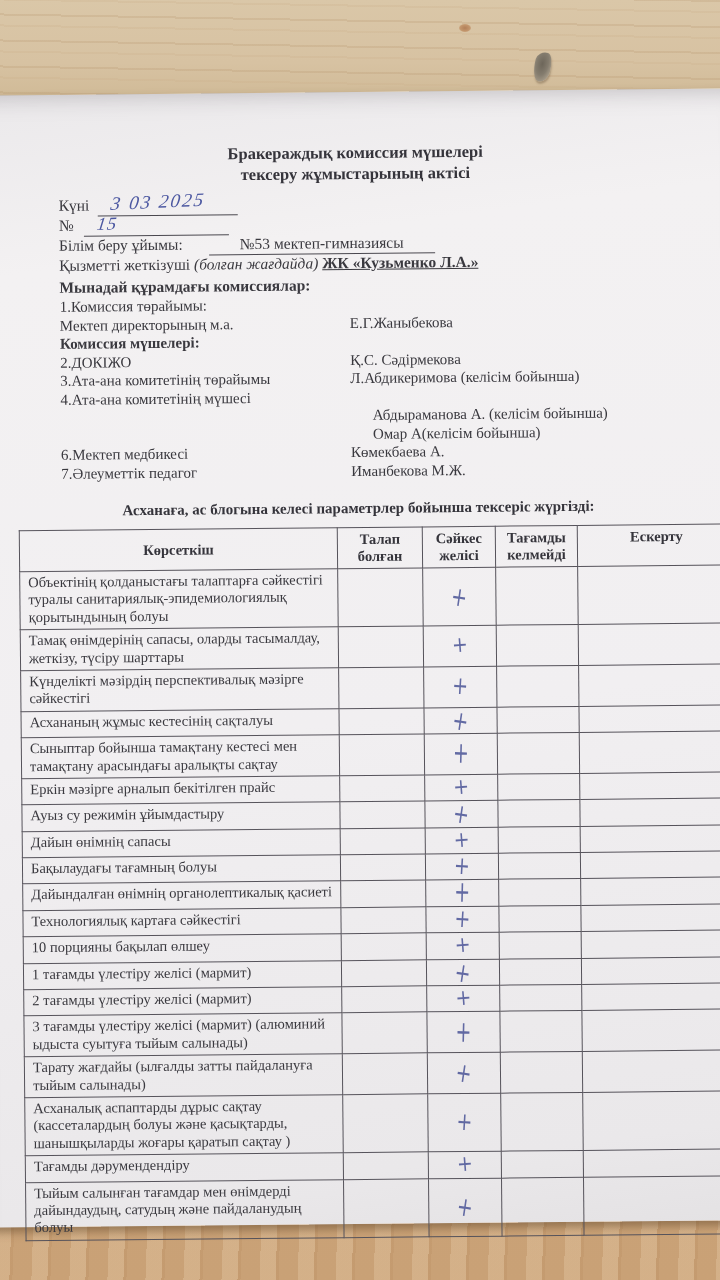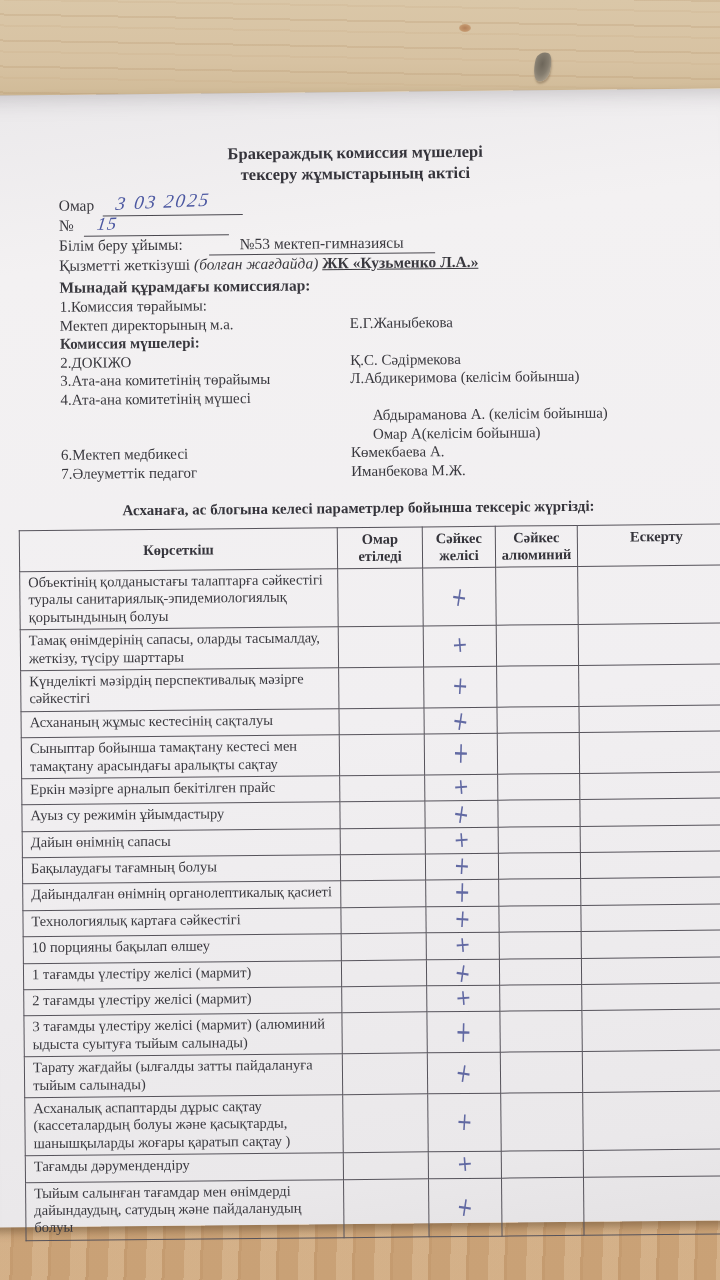--- a/index.html
+++ b/index.html
@@ -104,7 +104,7 @@
 
     <div class="fields">
       <div class="fline">
-        <span>Омар</span><span class="uline u-date"><span class="hand">3 03 2025</span></span>
+        <span>Күні</span><span class="uline u-date"><span class="hand">3 03 2025</span></span>
       </div>
       <div class="fline">
         <span>№</span><span class="uline u-num"><span class="hand hand-num">15</span></span>

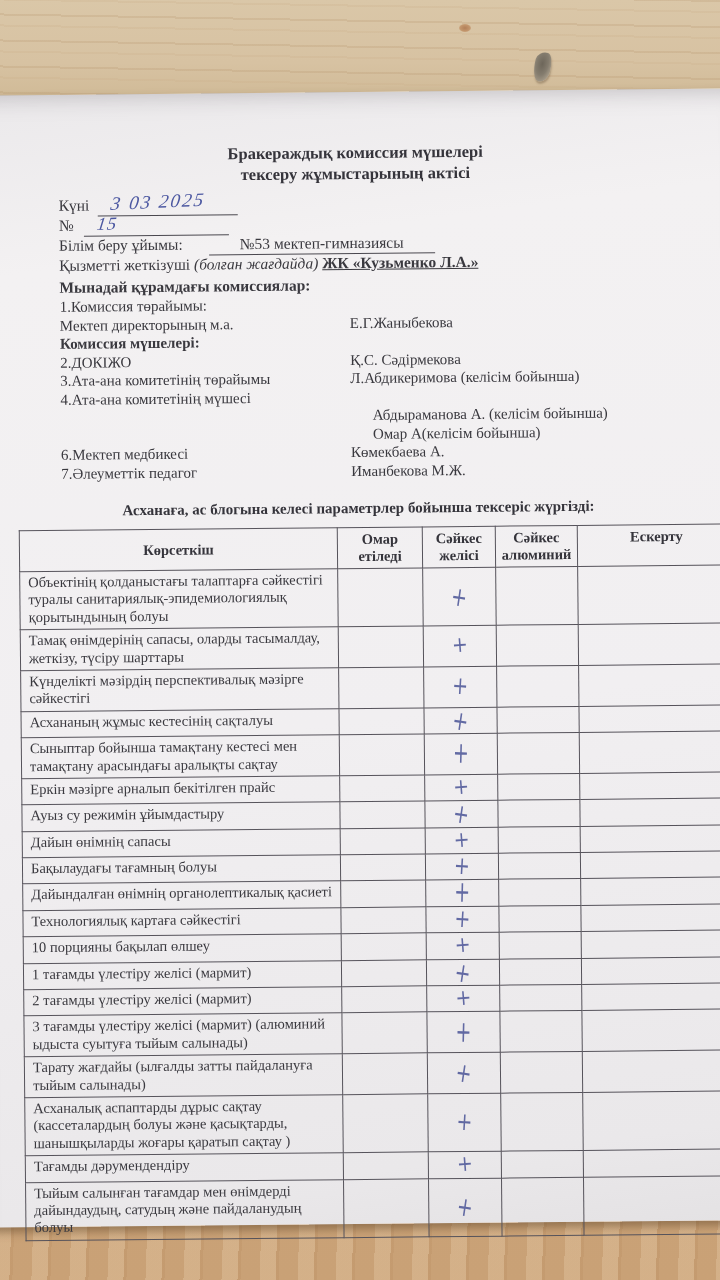--- a/index.html
+++ b/index.html
@@ -186,7 +186,7 @@
       <thead>
         <tr>
           <th class="c0">Көрсеткіш</th>
-          <th>Омар етіледі</th>
+          <th>Талап болған</th>
           <th>Сәйкес желісі</th>
           <th>Сәйкес алюминий</th>
           <th>Ескерту</th>

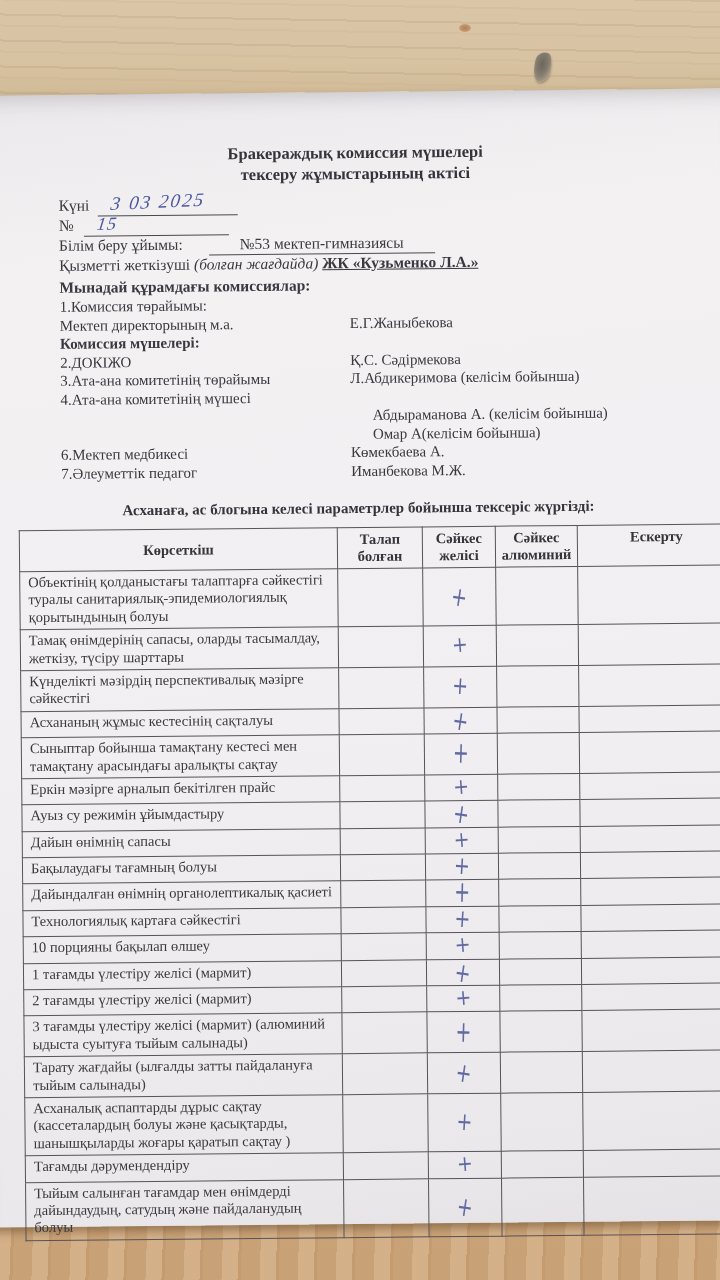--- a/index.html
+++ b/index.html
@@ -188,7 +188,7 @@
           <th class="c0">Көрсеткіш</th>
           <th>Талап болған</th>
           <th>Сәйкес желісі</th>
-          <th>Сәйкес алюминий</th>
+          <th>Тағамды келмейді</th>
           <th>Ескерту</th>
         </tr>
       </thead>

